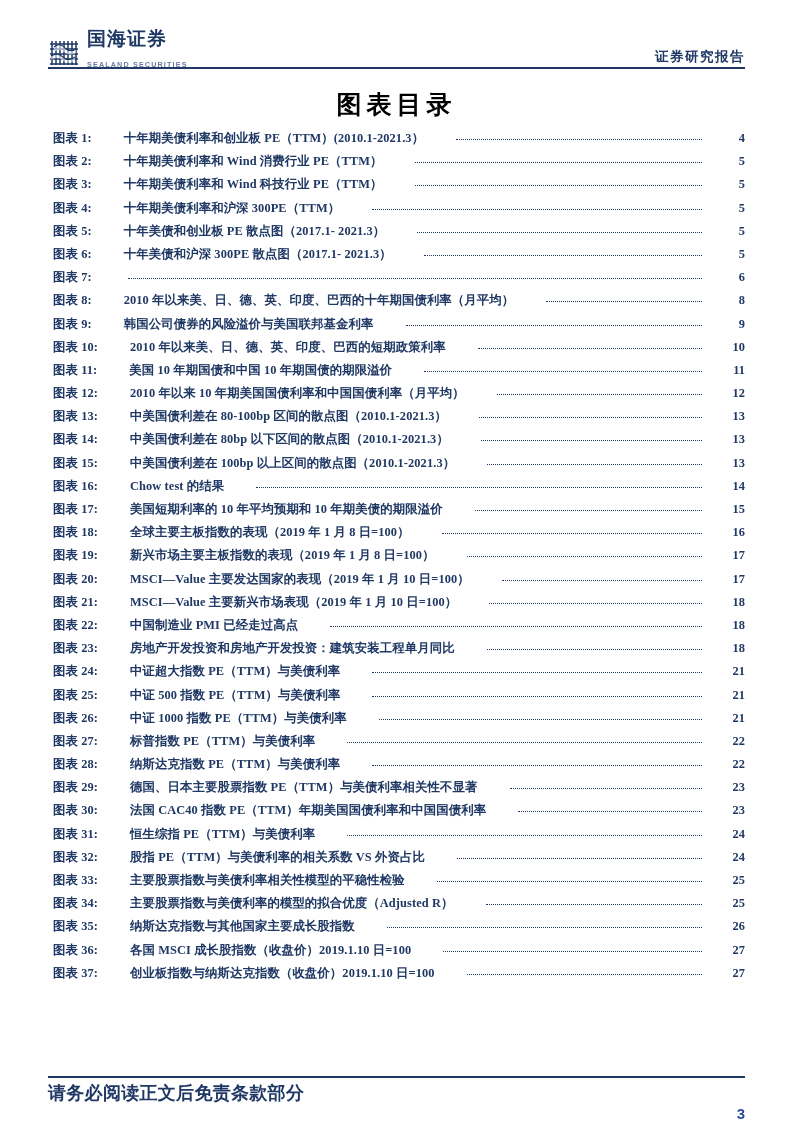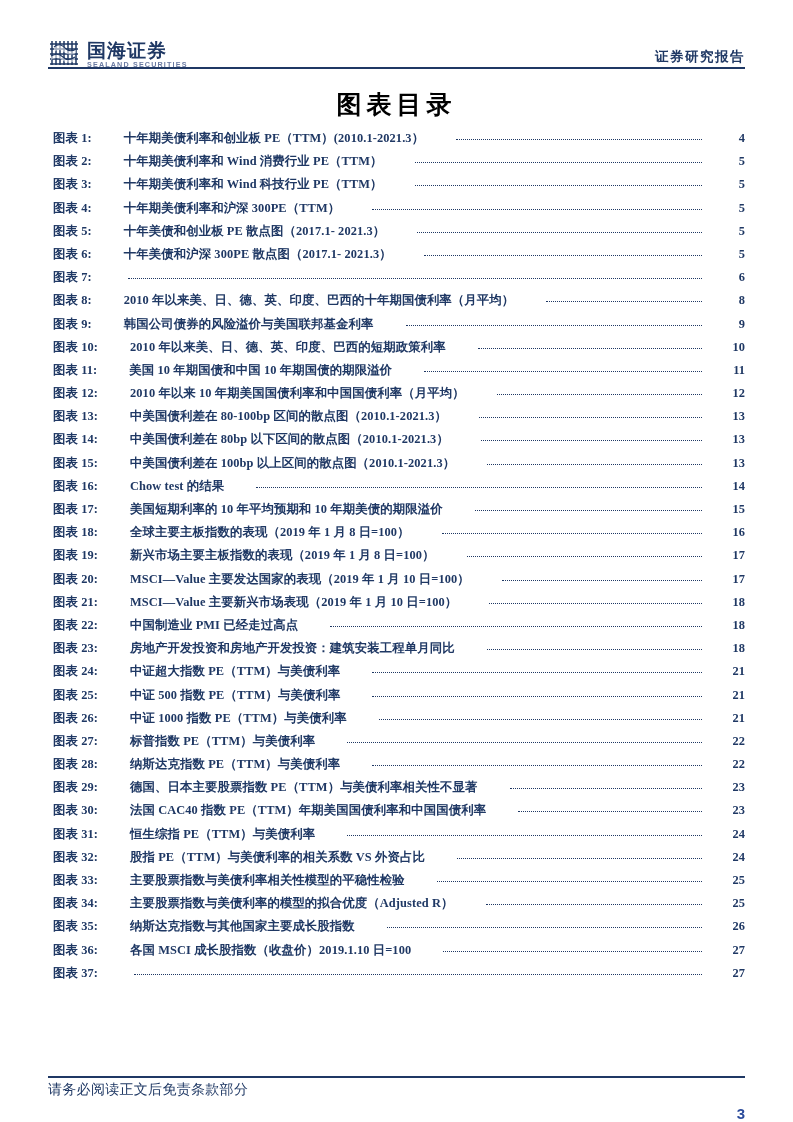--- a/index.html
+++ b/index.html
@@ -63,7 +63,7 @@
     font-weight: bold;
     color: #6b7ba3;
     letter-spacing: 1.15px;
-    margin-top: 0;
+    margin-top: 12px;
   }
   .header-right {
     font-family: "Liberation Serif", "DejaVu Serif", serif;

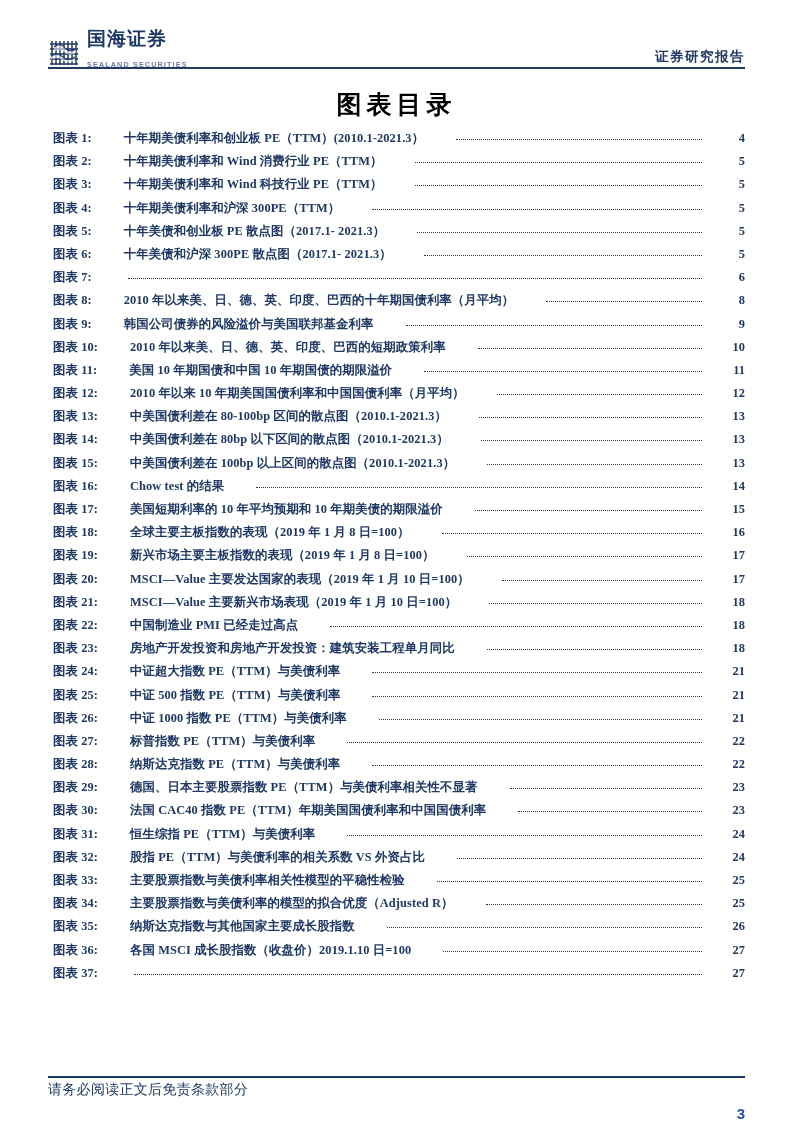--- a/index.html
+++ b/index.html
@@ -423,6 +423,7 @@
       </div>
       <div class="toc-entry">
         <span class="toc-label">图表 37:</span>
+        <span class="toc-text">创业板指数与纳斯达克指数（收盘价）2019.1.10 日=100</span>
         <span class="toc-leader"></span>
         <span class="toc-page">27</span>
       </div>

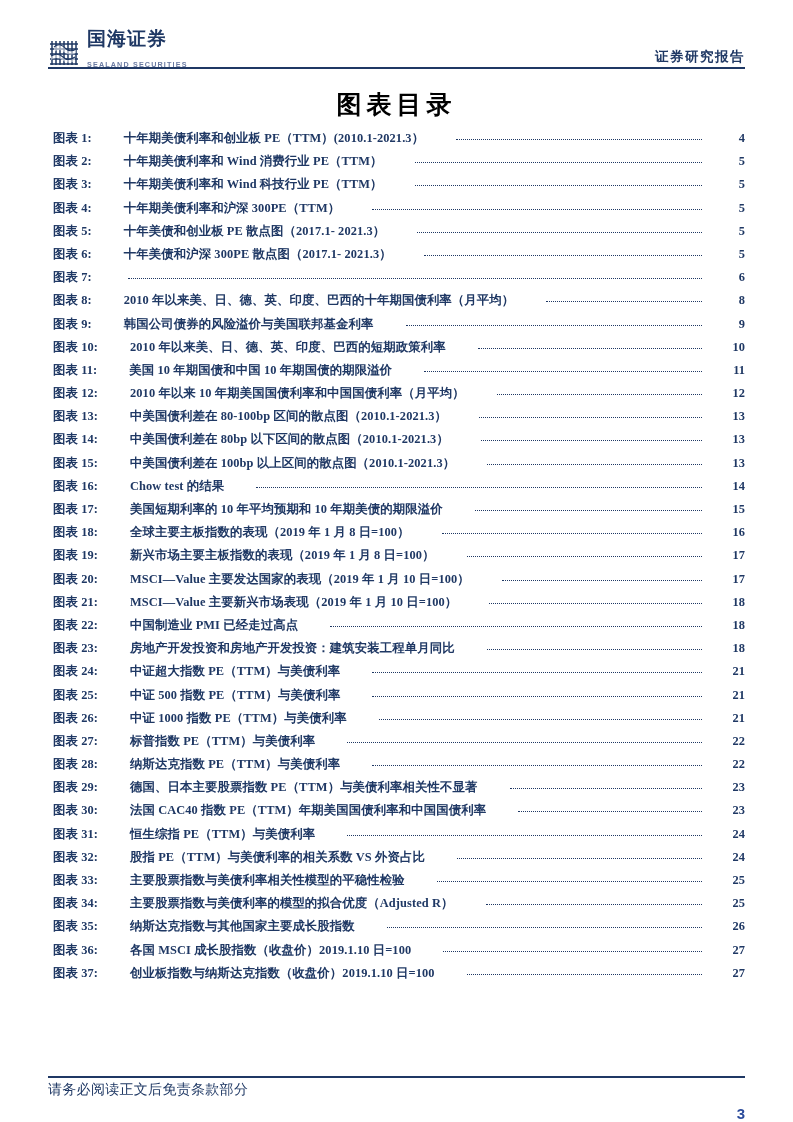--- a/index.html
+++ b/index.html
@@ -158,8 +158,8 @@
   }
   .footer-note {
     font-family: "Liberation Serif", "DejaVu Serif", serif;
-    font-size: 14px;
-    font-weight: normal;
+    font-size: 18px;
+    font-weight: bold;
     color: #1f3864;
     letter-spacing: 0.3px;
   }

